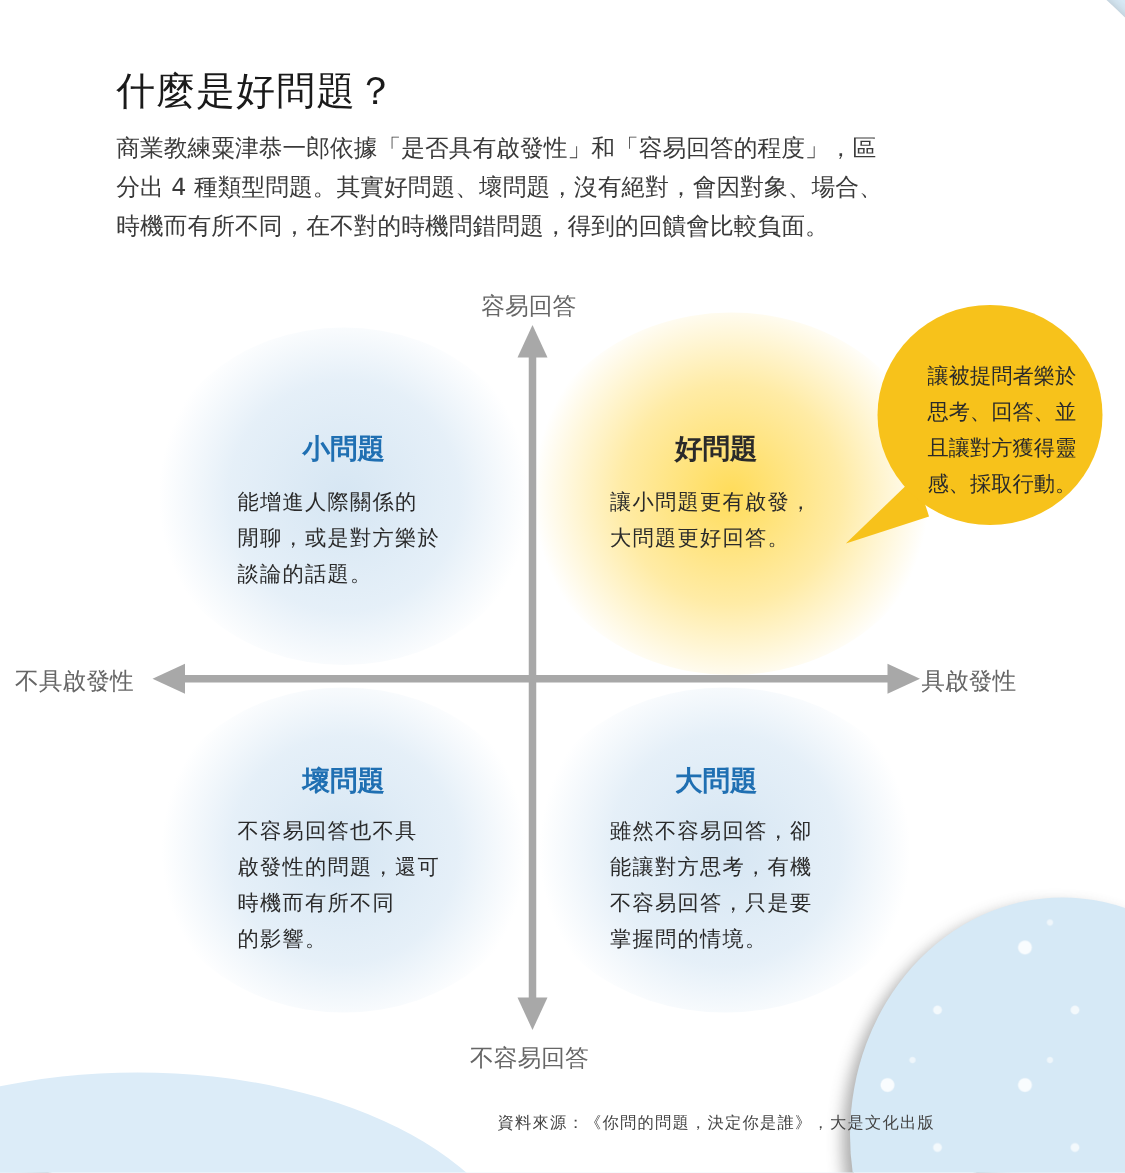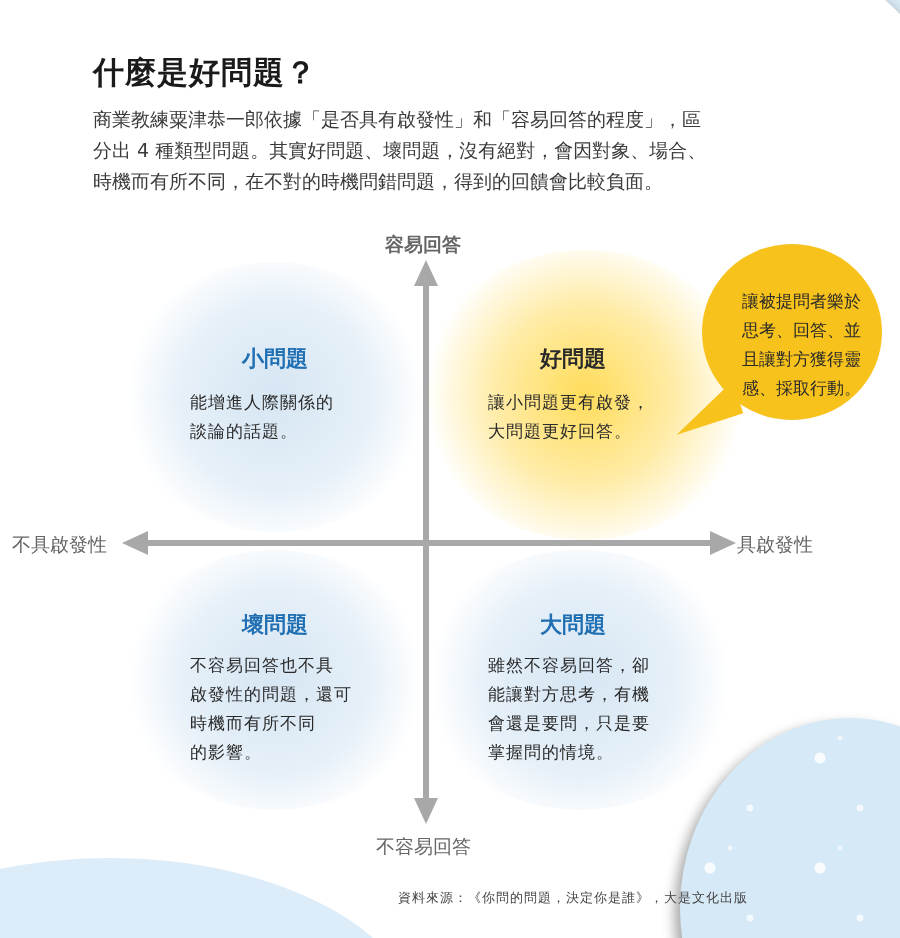--- a/index.html
+++ b/index.html
@@ -45,7 +45,7 @@
     }
     .title {
       position: absolute; left: 93px; top: 52px;
-      font-size: 31px; font-weight: bold; color: #1a1a1a; letter-spacing: 1px;
+      font-size: 31px; font-weight: normal; color: #1a1a1a; letter-spacing: 1px;
       margin: 0;
     }
     .intro {

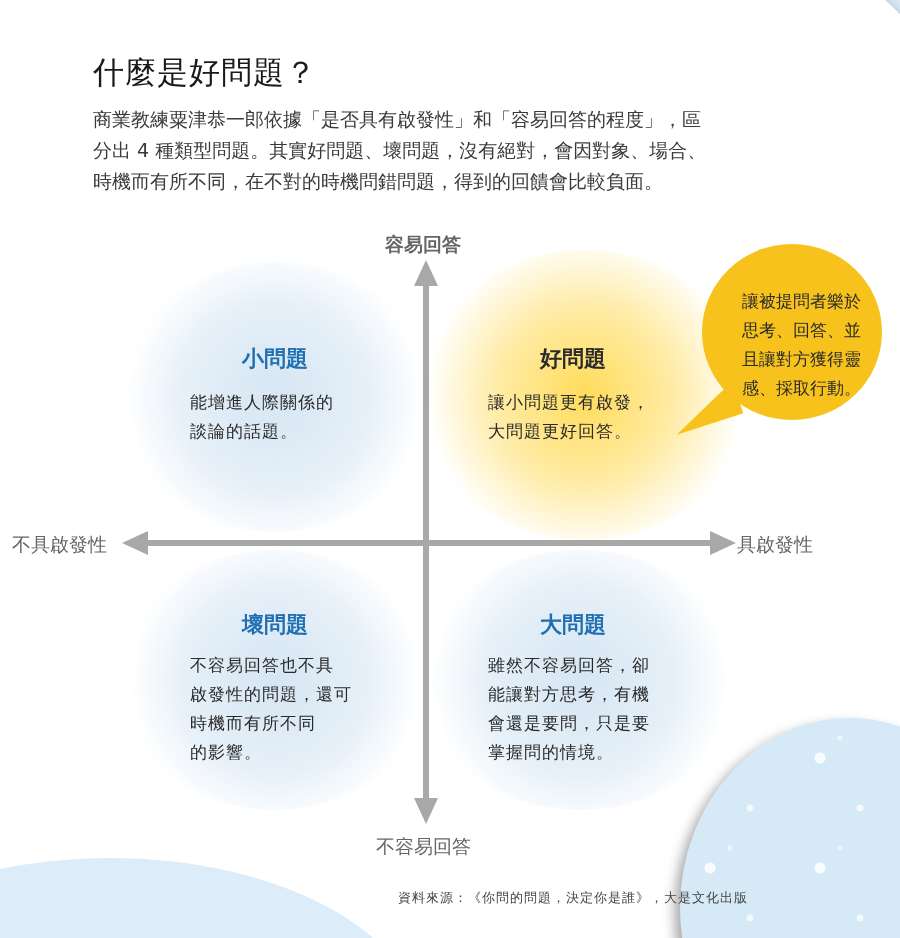--- a/index.html
+++ b/index.html
@@ -132,7 +132,7 @@
 <div class="arrow left"></div>
 <div class="arrow right"></div>
 
-<div class="axis-label" style="left:385px;top:232px;font-weight:bold;">容易回答</div>
+<div class="axis-label" style="left:385px;top:232px;">容易回答</div>
 <div class="axis-label" style="left:376px;top:834px;text-align:center;">不容易回答</div>
 <div class="axis-label" style="left:12px;top:532px;">不具啟發性</div>
 <div class="axis-label" style="left:737px;top:532px;">具啟發性</div>

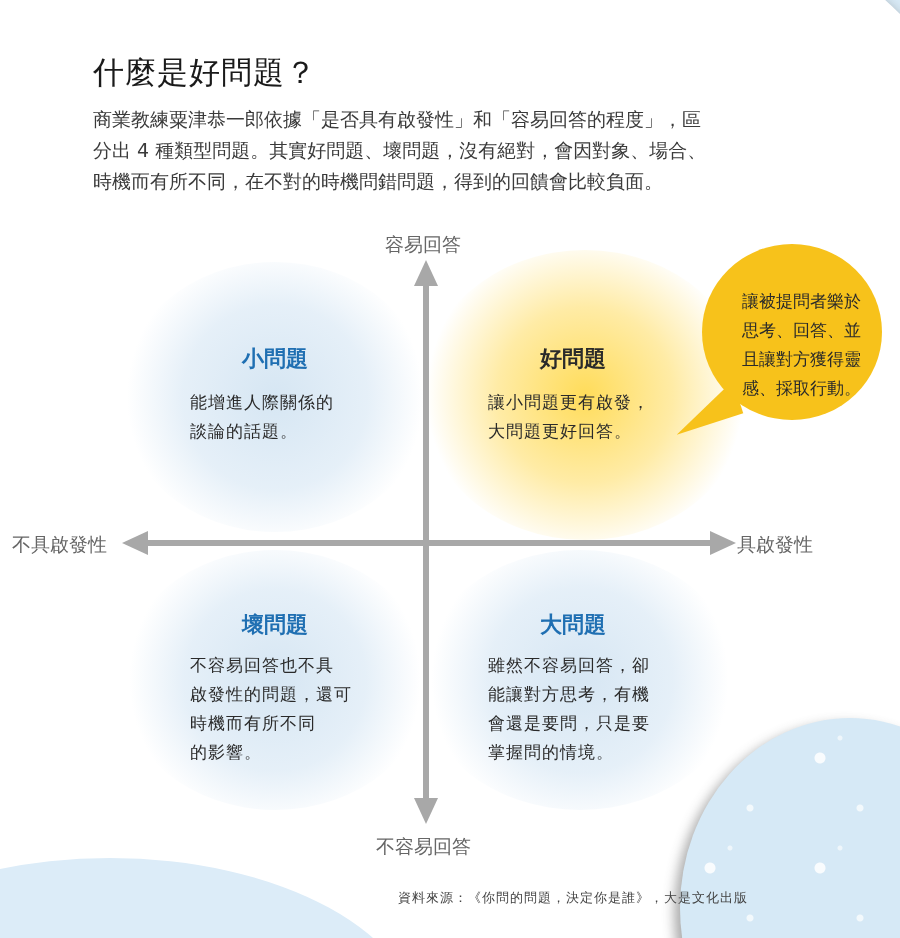--- a/index.html
+++ b/index.html
@@ -140,6 +140,7 @@
 <h2 class="q-title" style="left:190px;top:344px;width:170px;">小問題</h2>
 <div class="q-desc" style="left:190px;top:388px;">
   <div>能增進人際關係的</div>
+  <div>閒聊，或是對方樂於</div>
   <div>談論的話題。</div>
 </div>
 

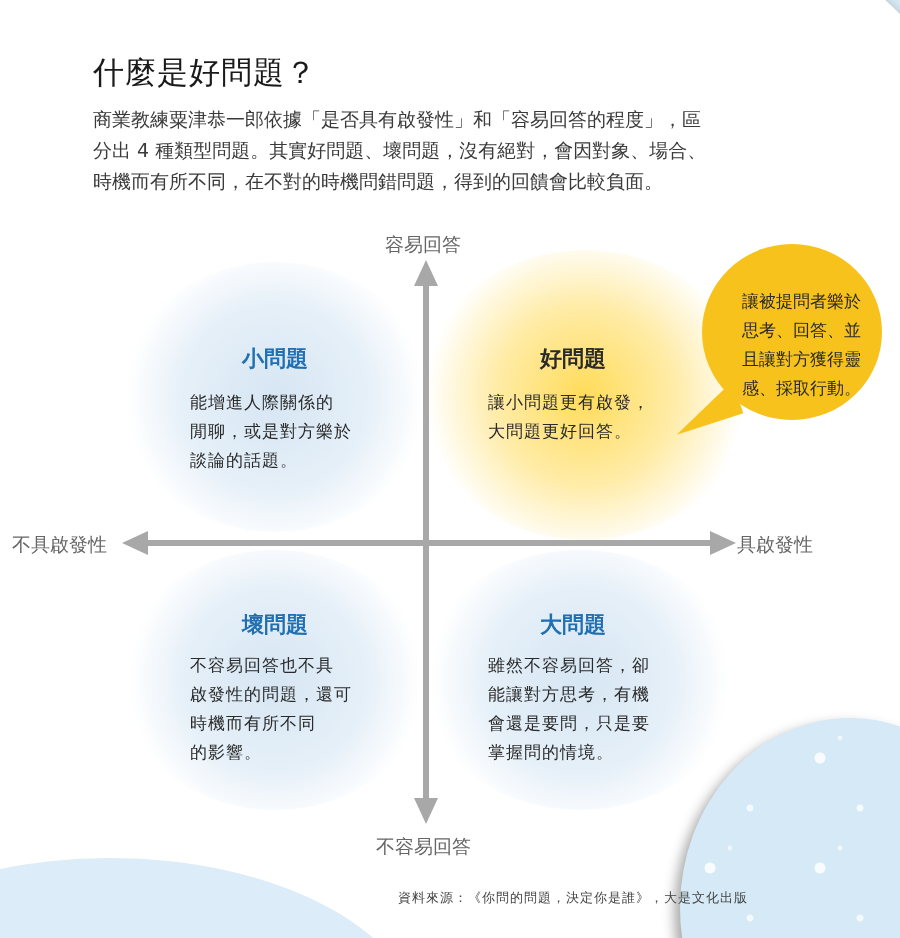--- a/index.html
+++ b/index.html
@@ -162,7 +162,7 @@
 <div class="q-desc" style="left:488px;top:651px;">
   <div>雖然不容易回答，卻</div>
   <div>能讓對方思考，有機</div>
-  <div>會還是要問，只是要</div>
+  <div>不容易回答，只是要</div>
   <div>掌握問的情境。</div>
 </div>
 

